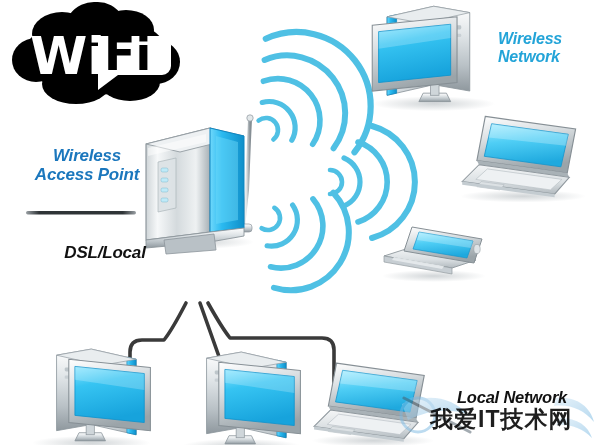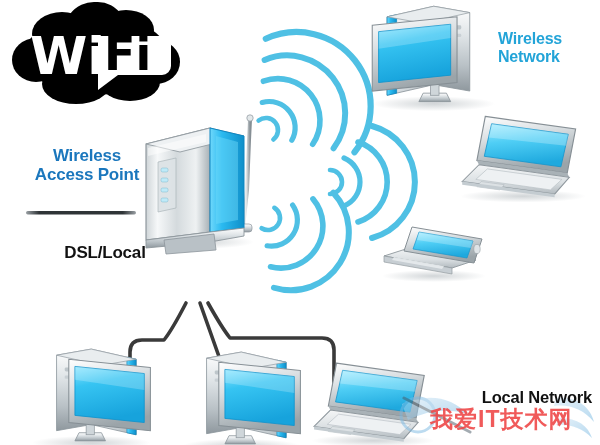--- a/index.html
+++ b/index.html
@@ -30,6 +30,7 @@
     line-height: 1.12;
     white-space: pre-line;
     letter-spacing: -0.2px;
+    font-style: italic;
   }
   #label-wap {
     left: 22px;

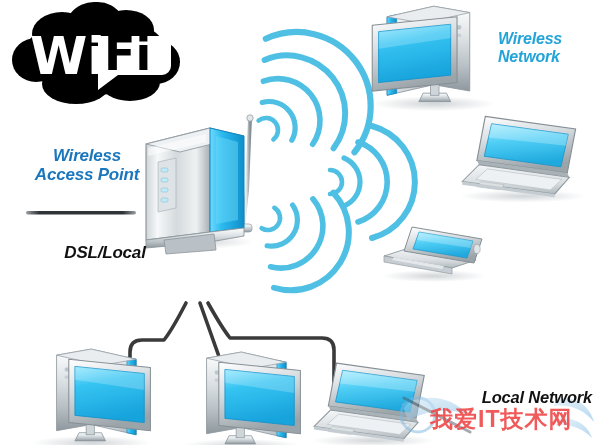--- a/index.html
+++ b/index.html
@@ -60,7 +60,7 @@
     left: 432px;
     top: 388px;
     width: 160px;
-    text-align: right;
+    text-align: center;
     font-size: 16.5px;
     color: #111111;
   }

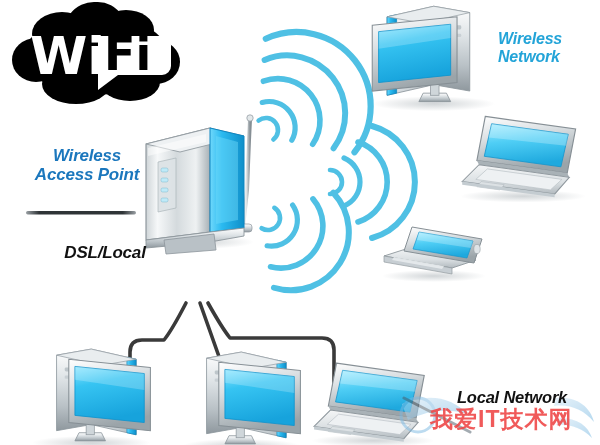--- a/index.html
+++ b/index.html
@@ -73,7 +73,7 @@
     left: 430px;
     top: 404px;
     font-size: 23px;
-    color: #ef4444;
+    color: #000000;
     opacity: 0.88;
     letter-spacing: 1px;
   }

